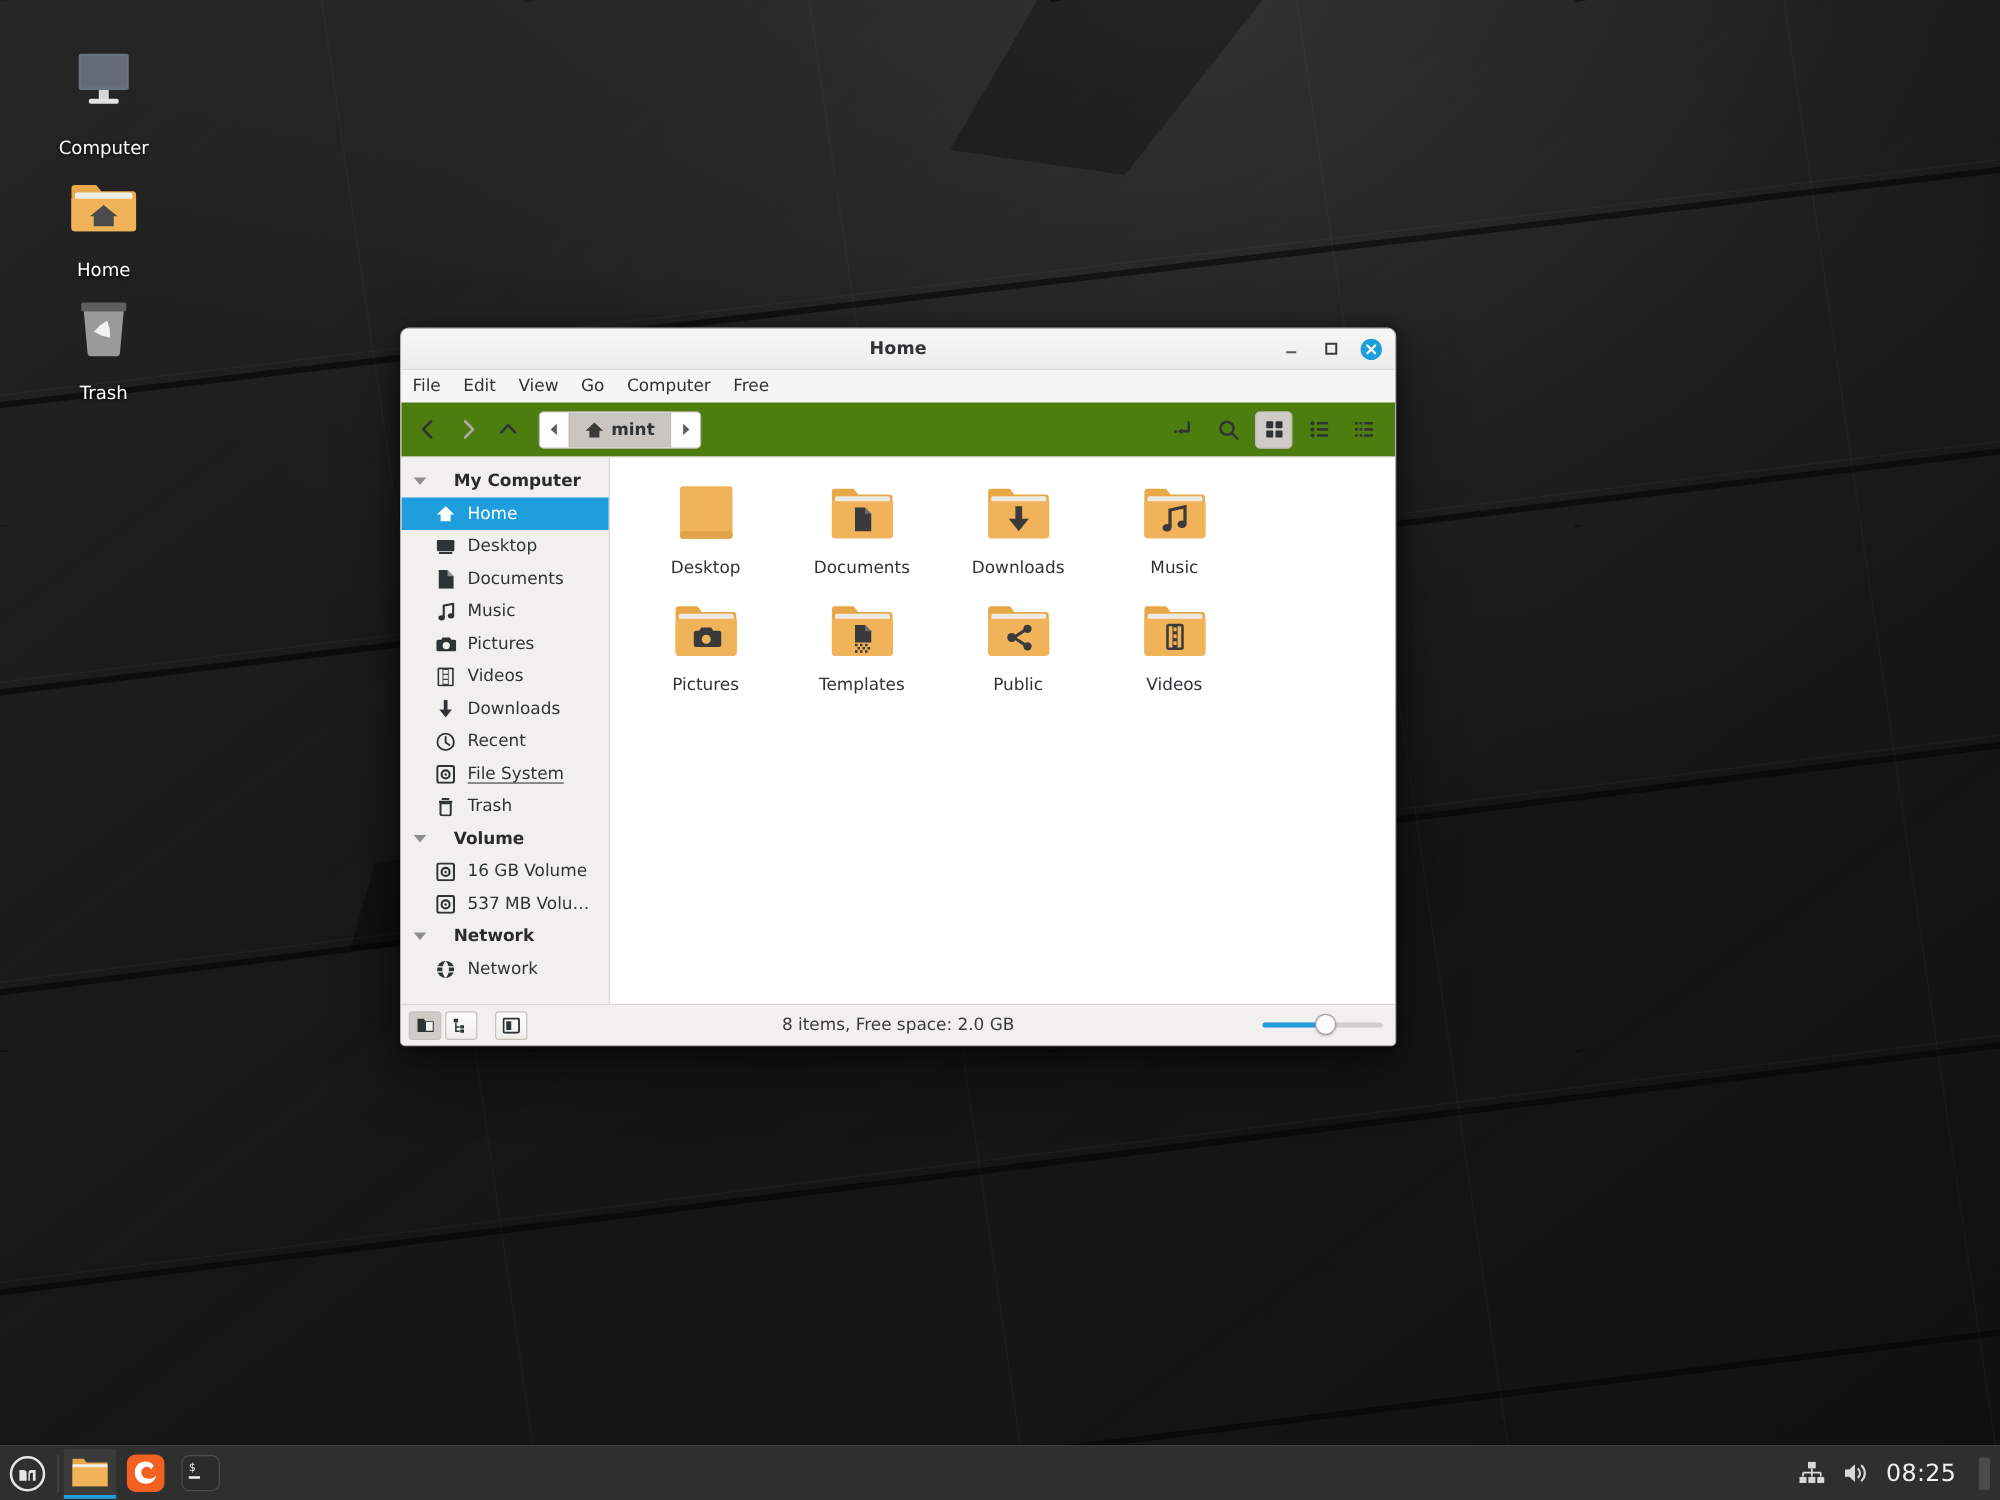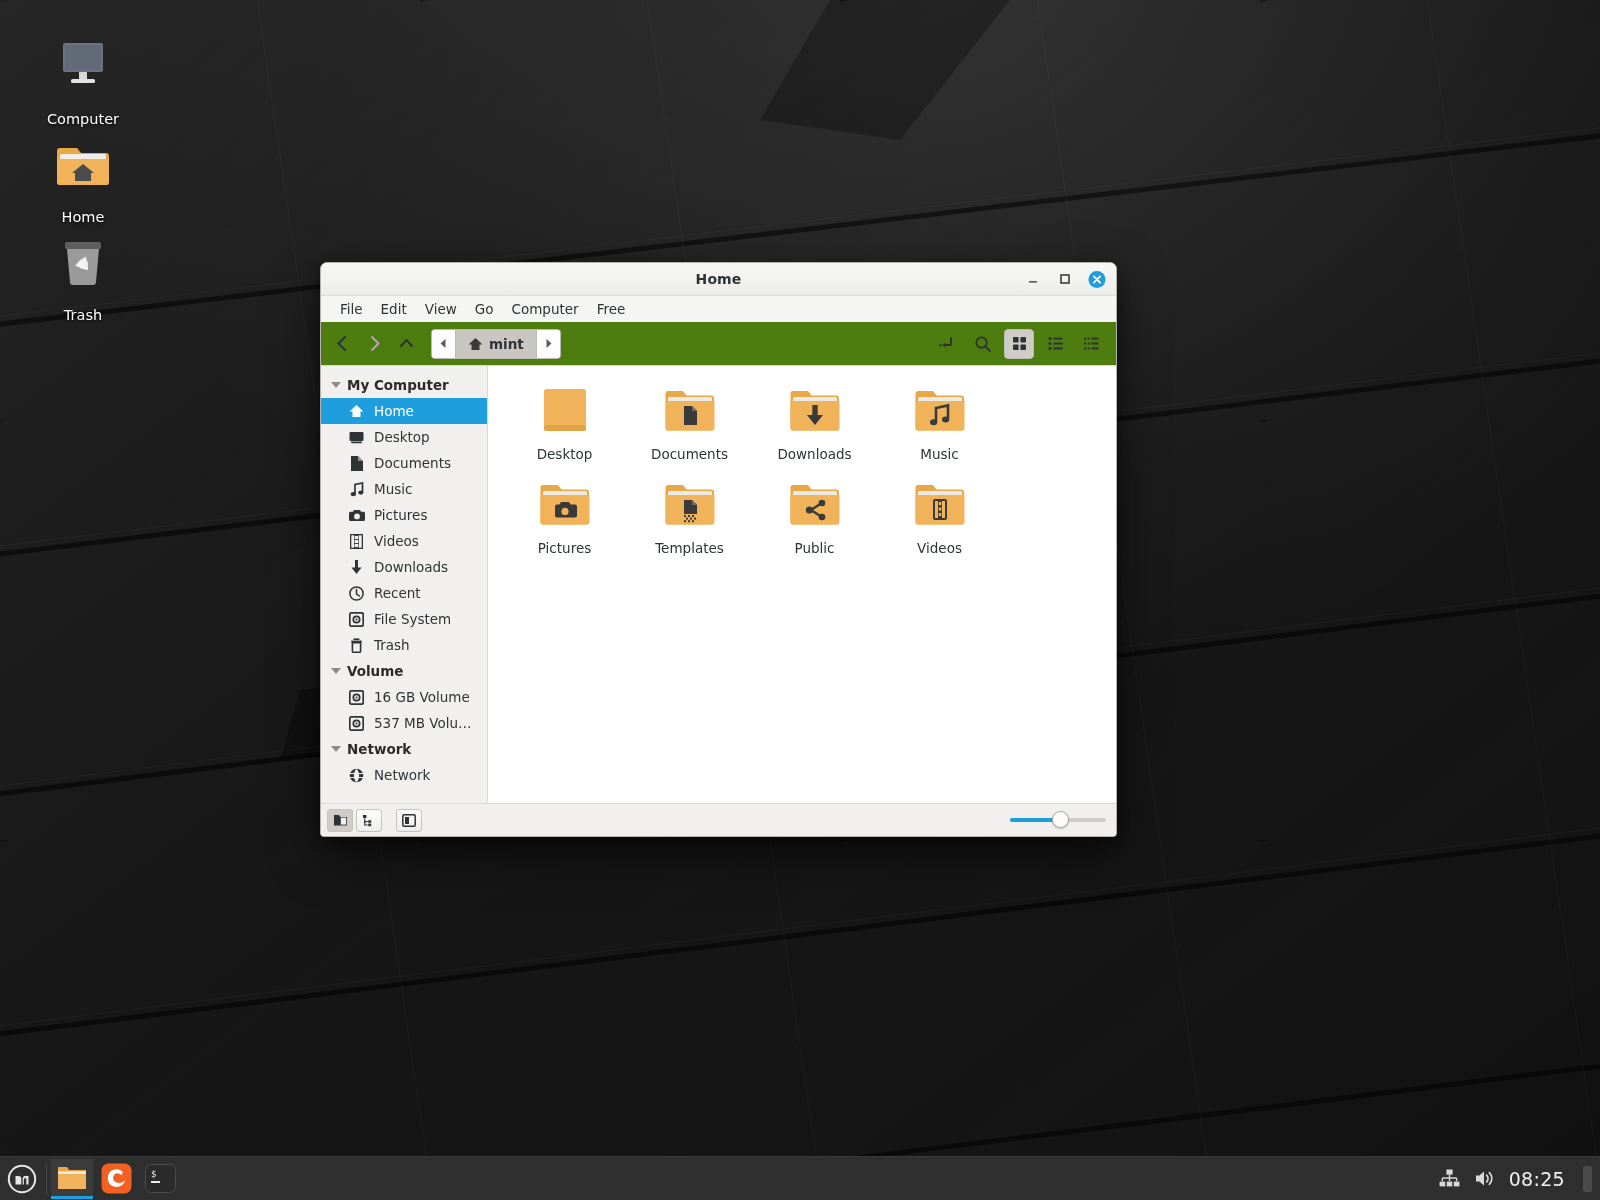--- a/index.html
+++ b/index.html
@@ -73,7 +73,7 @@
   .menubar {
     height: 26px; flex: 0 0 26px;
     display: flex; align-items: center;
-    padding-left: 10px; gap: 0px;
+    padding-left: 0; gap: 0px;
     background: #f5f5f4;
     font-size: 13.5px; color: #2e3436; text-align: center;
   }

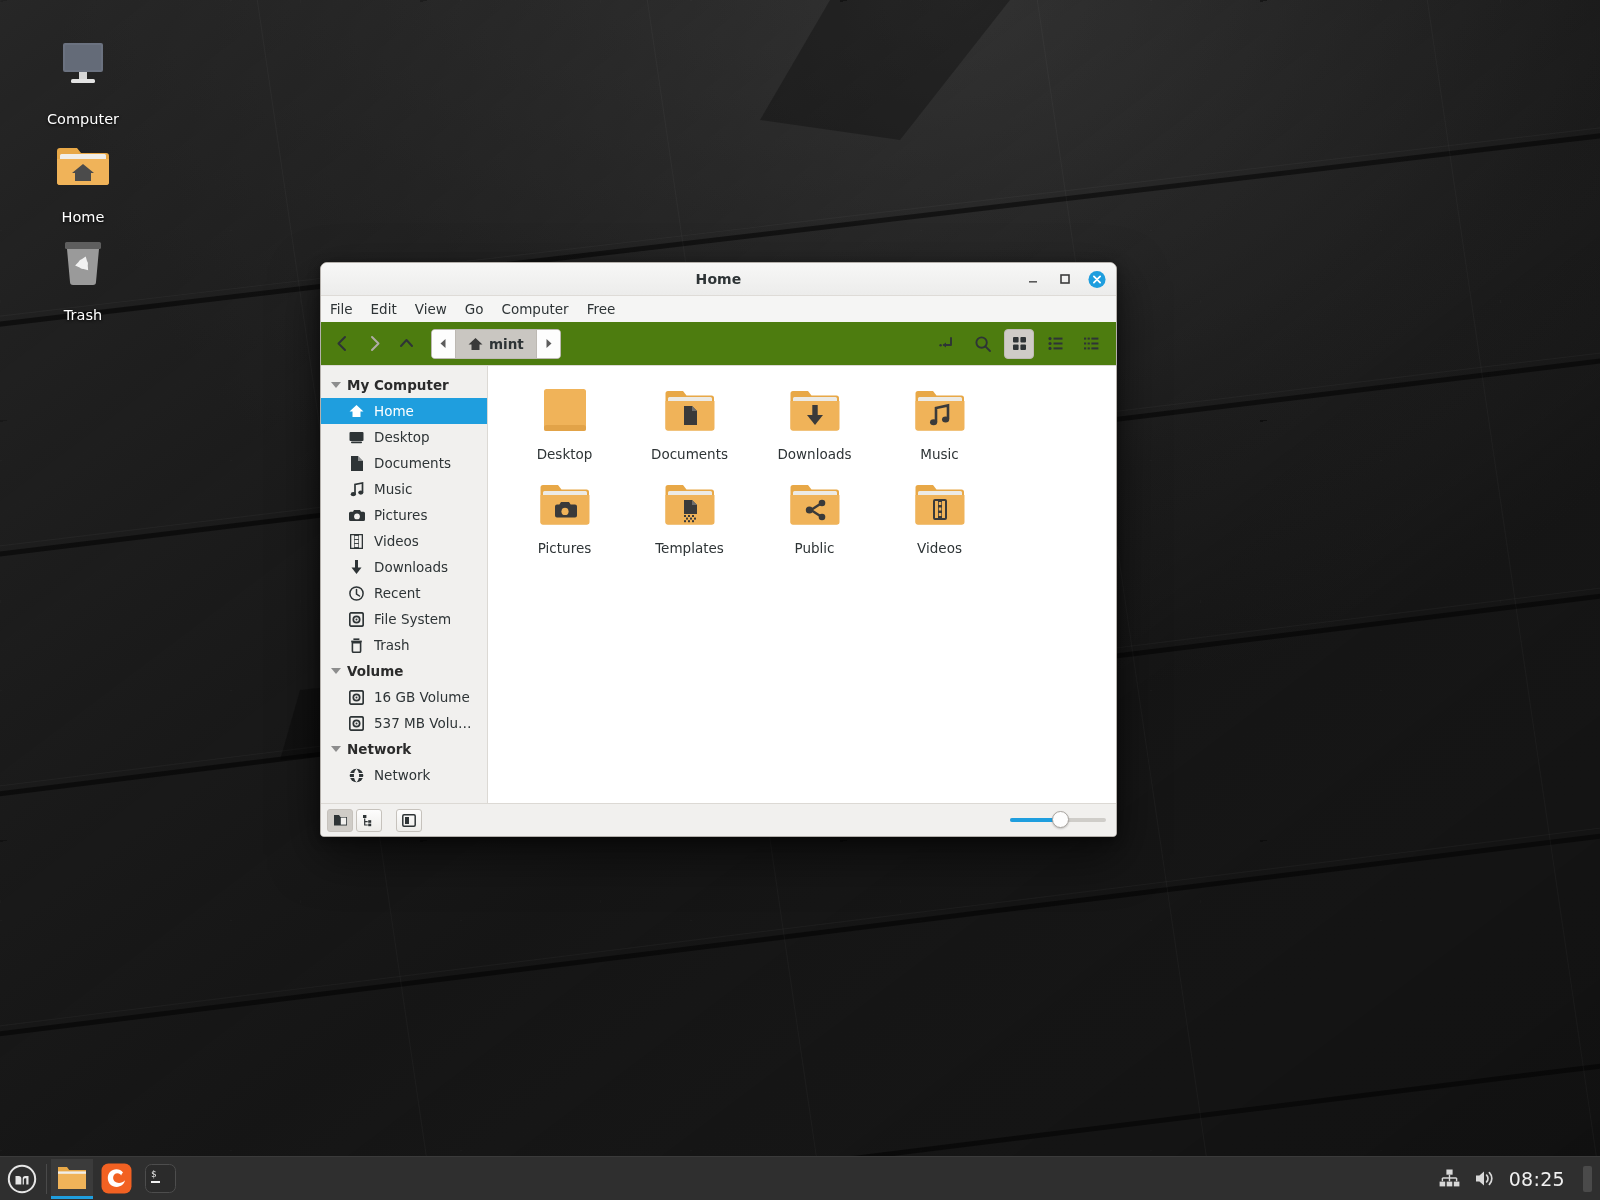--- a/index.html
+++ b/index.html
@@ -127,7 +127,7 @@
     overflow: hidden;
   }
   .sb-head {
-    display: flex; align-items: center; gap: 6px;
+    display: flex; align-items: center; gap: 22px;
     padding: 5px 6px 5px 10px;
     font-weight: bold; font-size: 13.5px; color: #2b2b2b;
   }

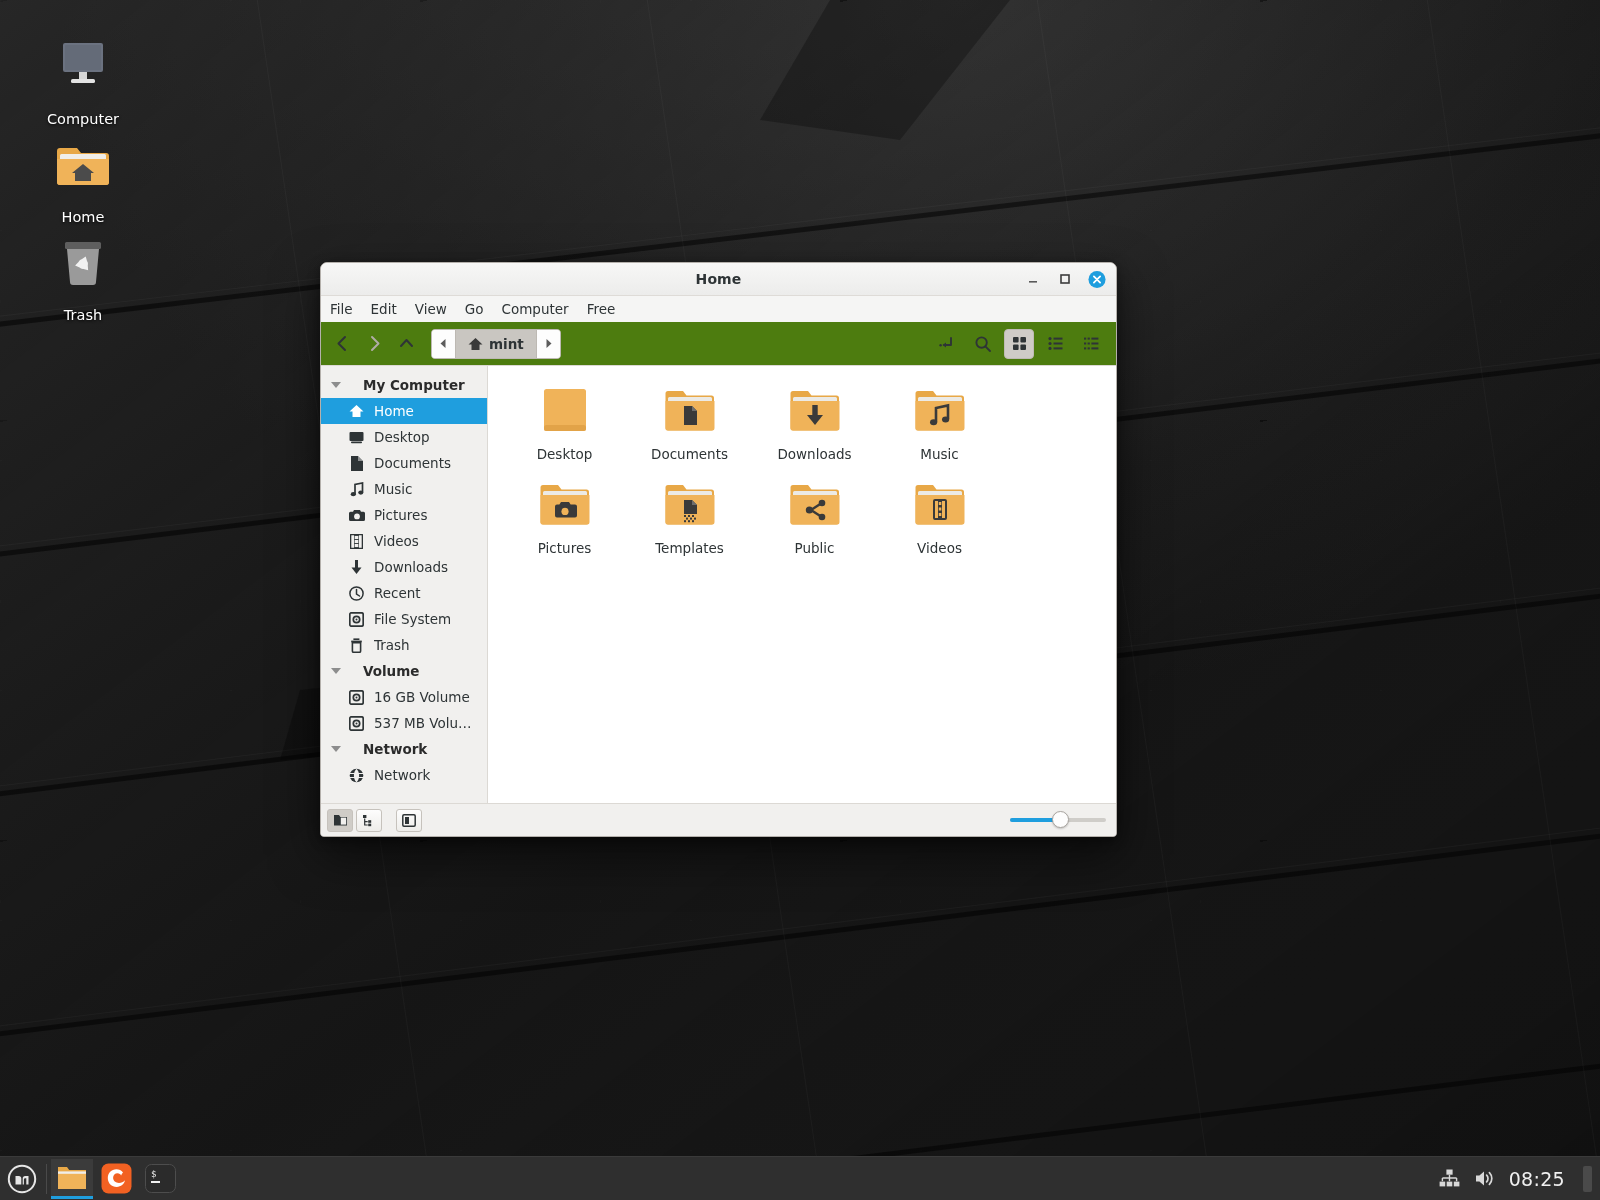--- a/index.html
+++ b/index.html
@@ -693,6 +693,7 @@
           </svg>
       </div>
 
+      <div class="status-text">8 items, Free space: 2.0 GB</div>
 
       <div class="zoomwrap">
         <div class="ztrack"></div>

